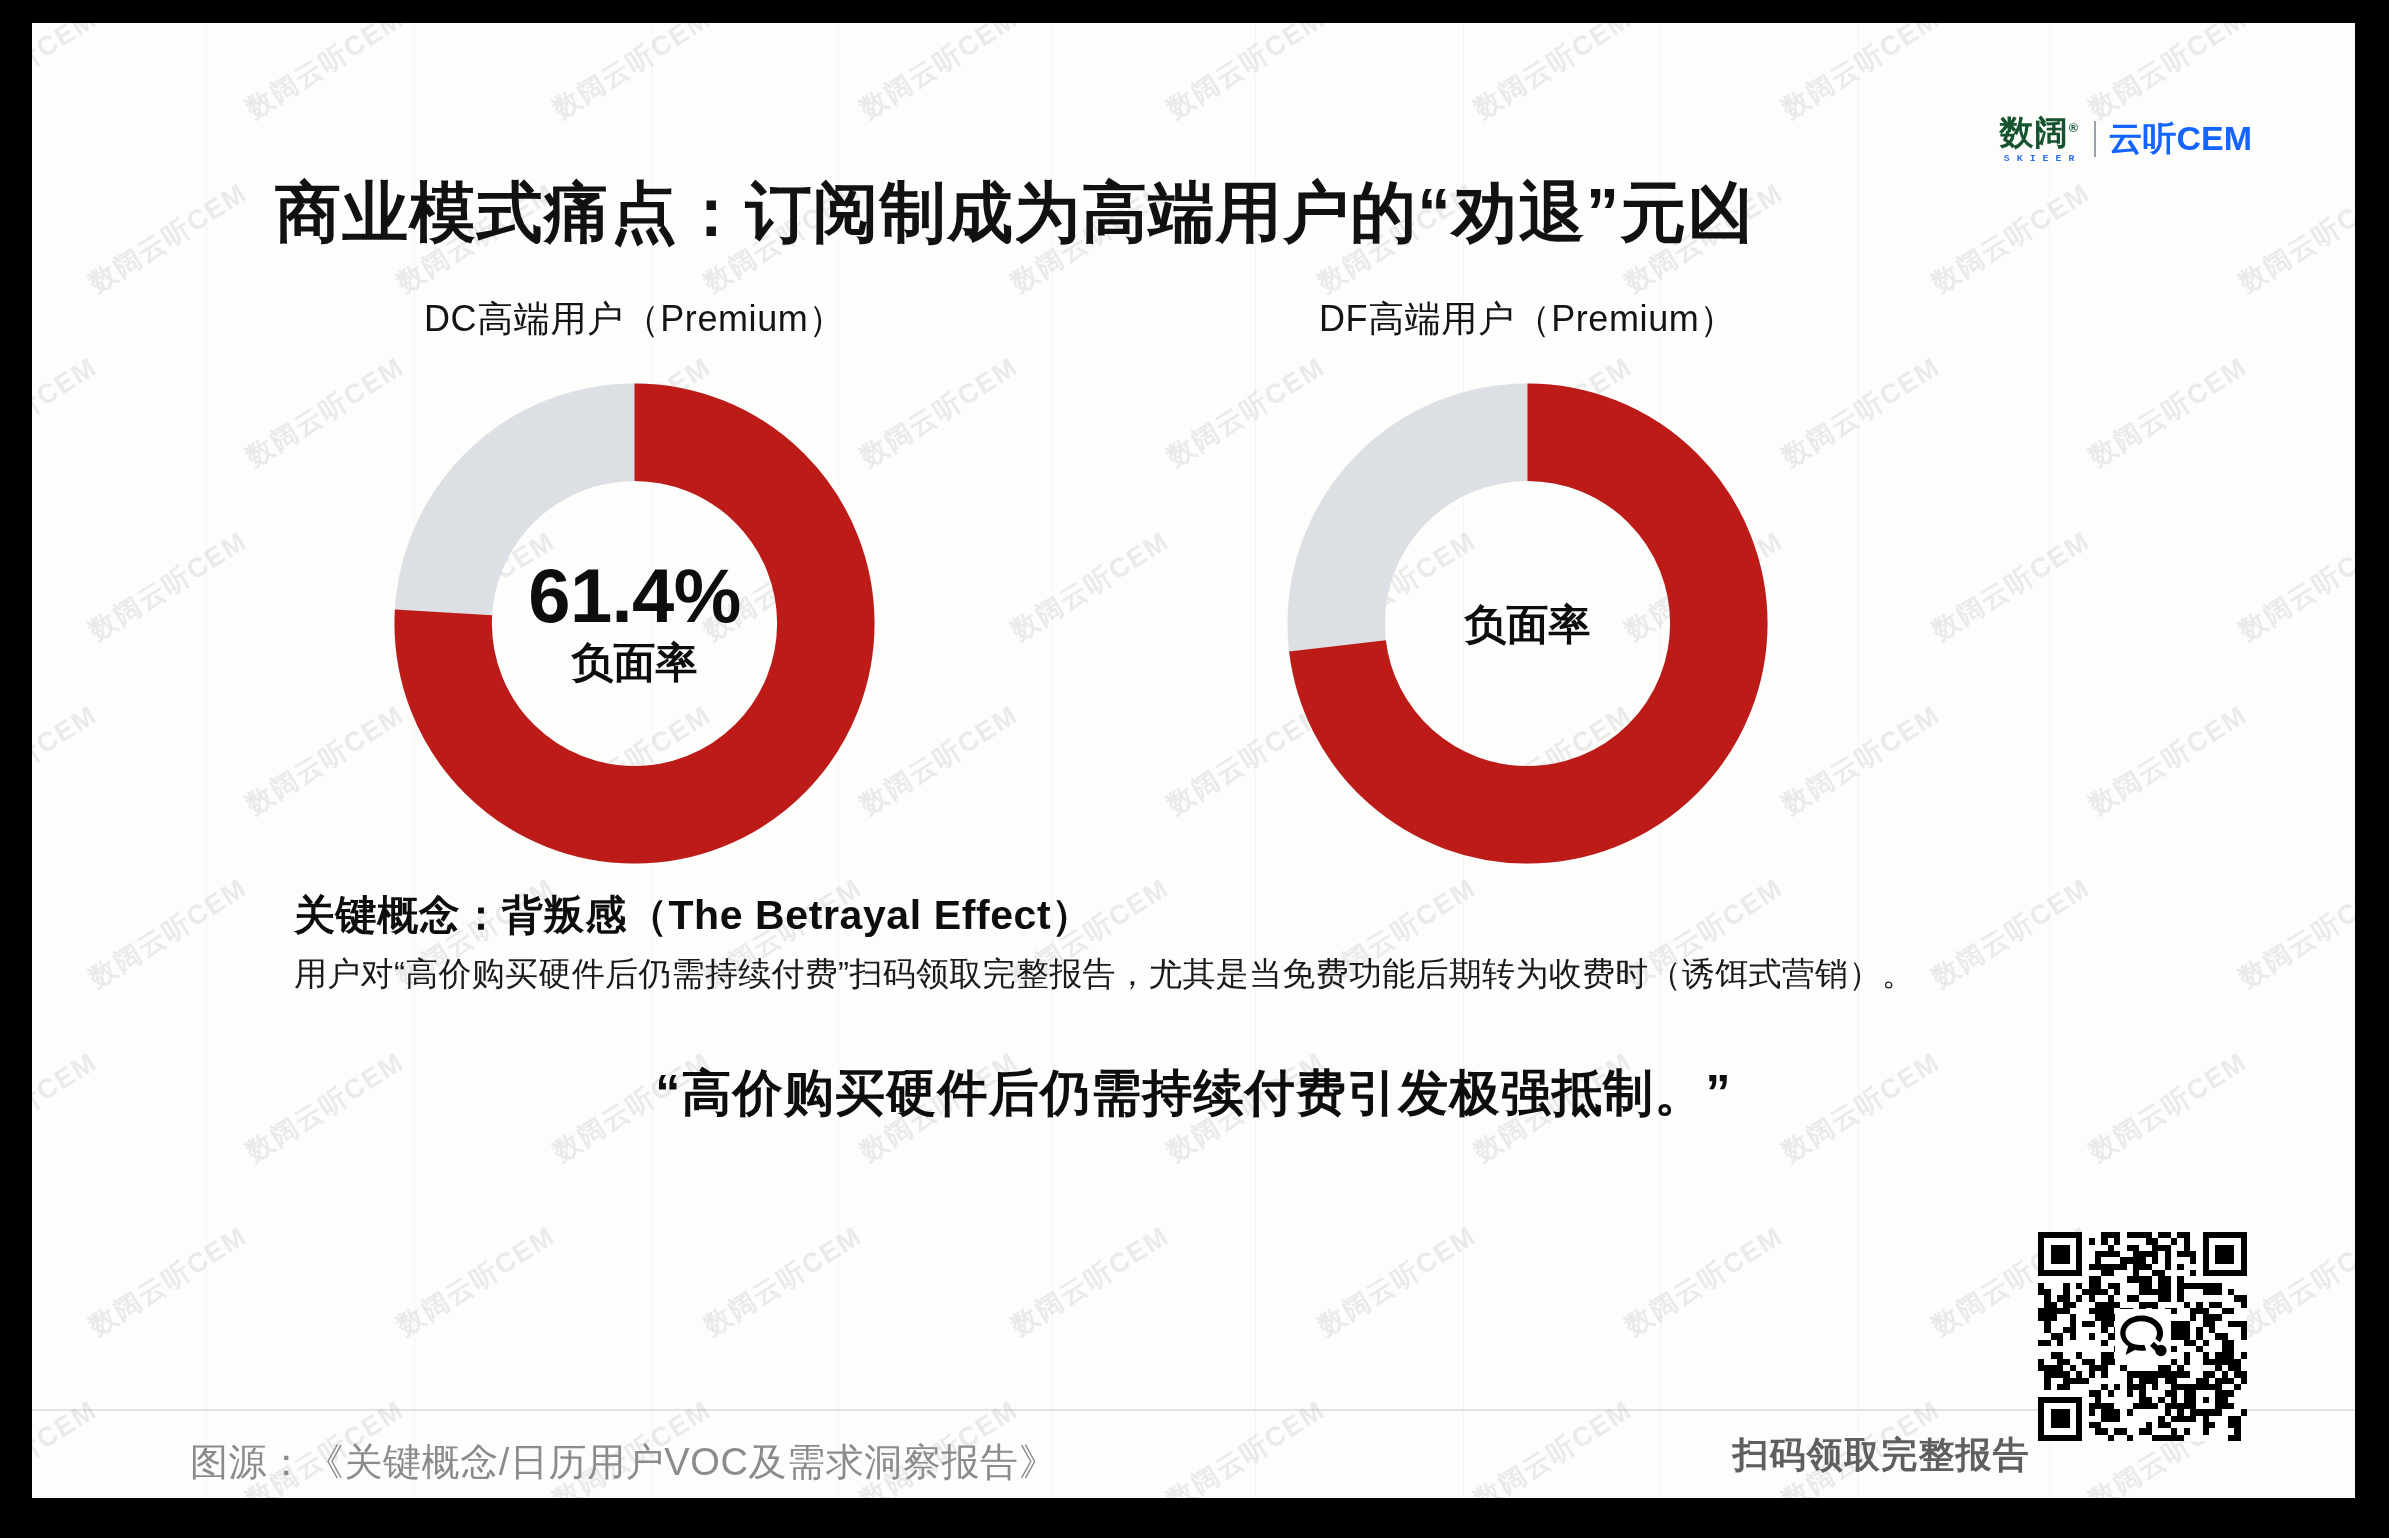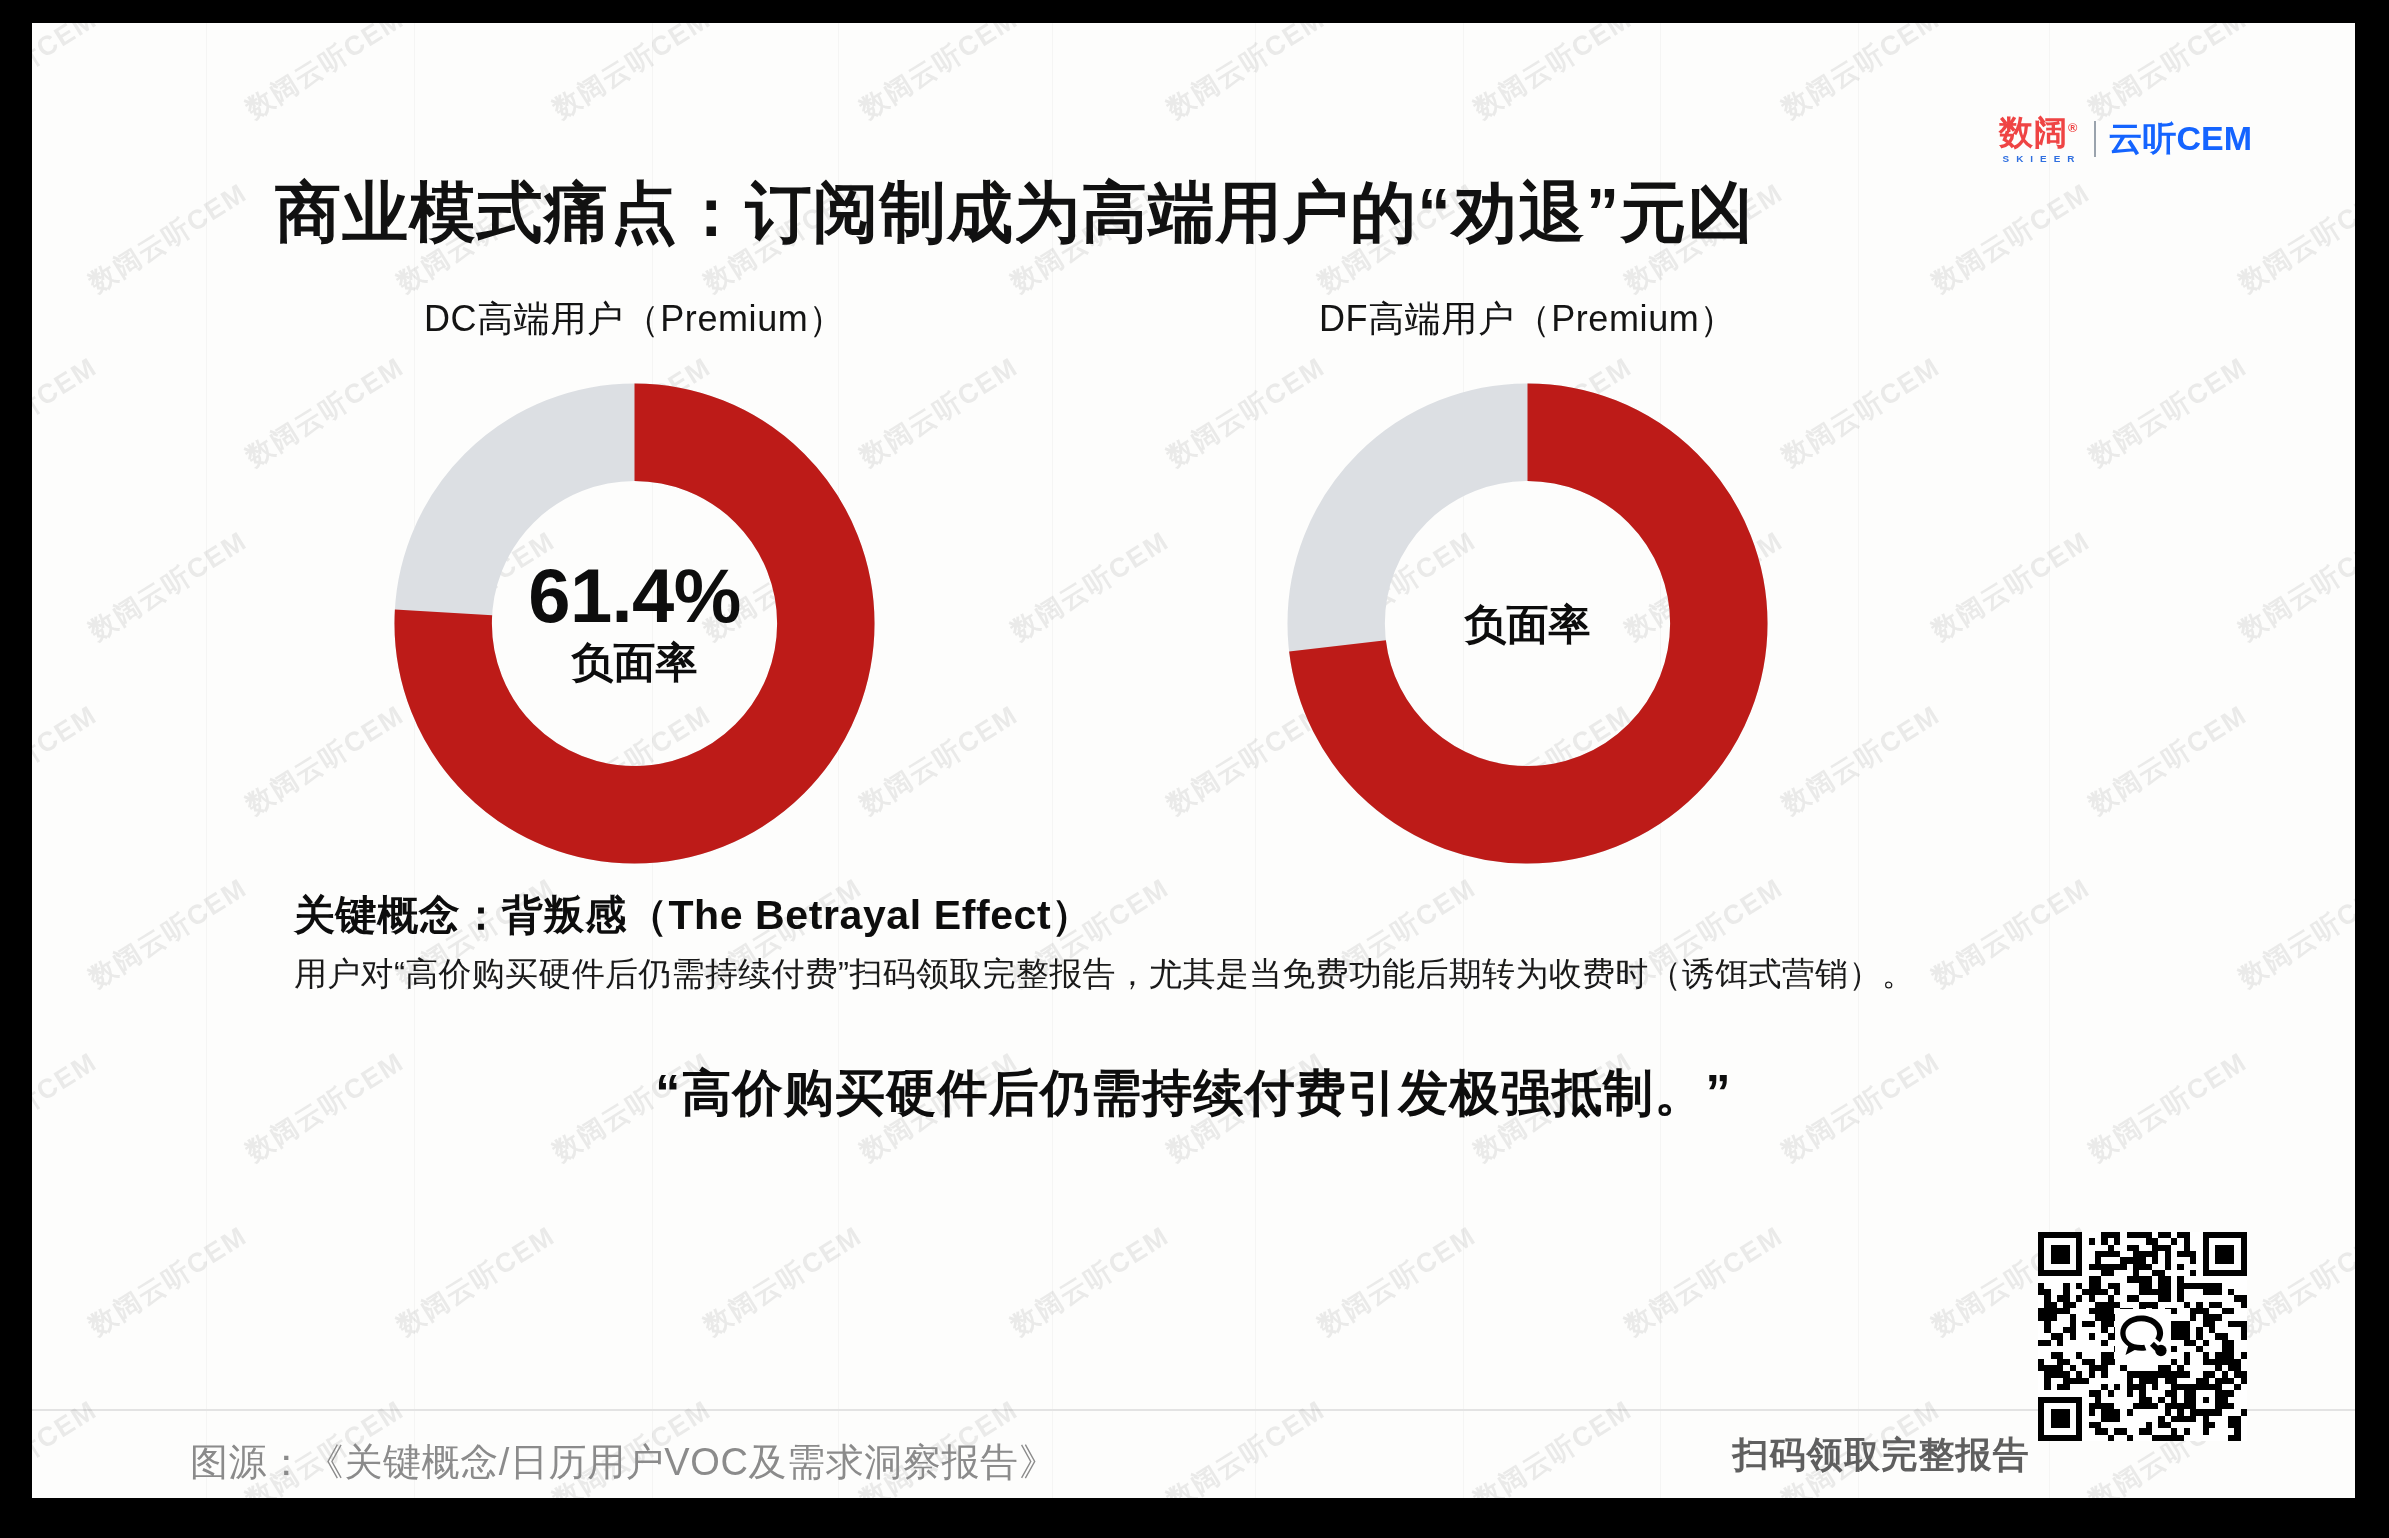--- a/index.html
+++ b/index.html
@@ -42,7 +42,7 @@
     display:flex; align-items:center; gap:12.7px; z-index:8;
   }
   #logo .brandcn {
-    font-size:34px; font-weight:700; color:#ef4444; line-height:1;
+    font-size:34px; font-weight:700; color:#14532d; line-height:1;
     letter-spacing:0.6px;
   }
   #logo .brandblock{ display:flex; flex-direction:column; align-items:center; }

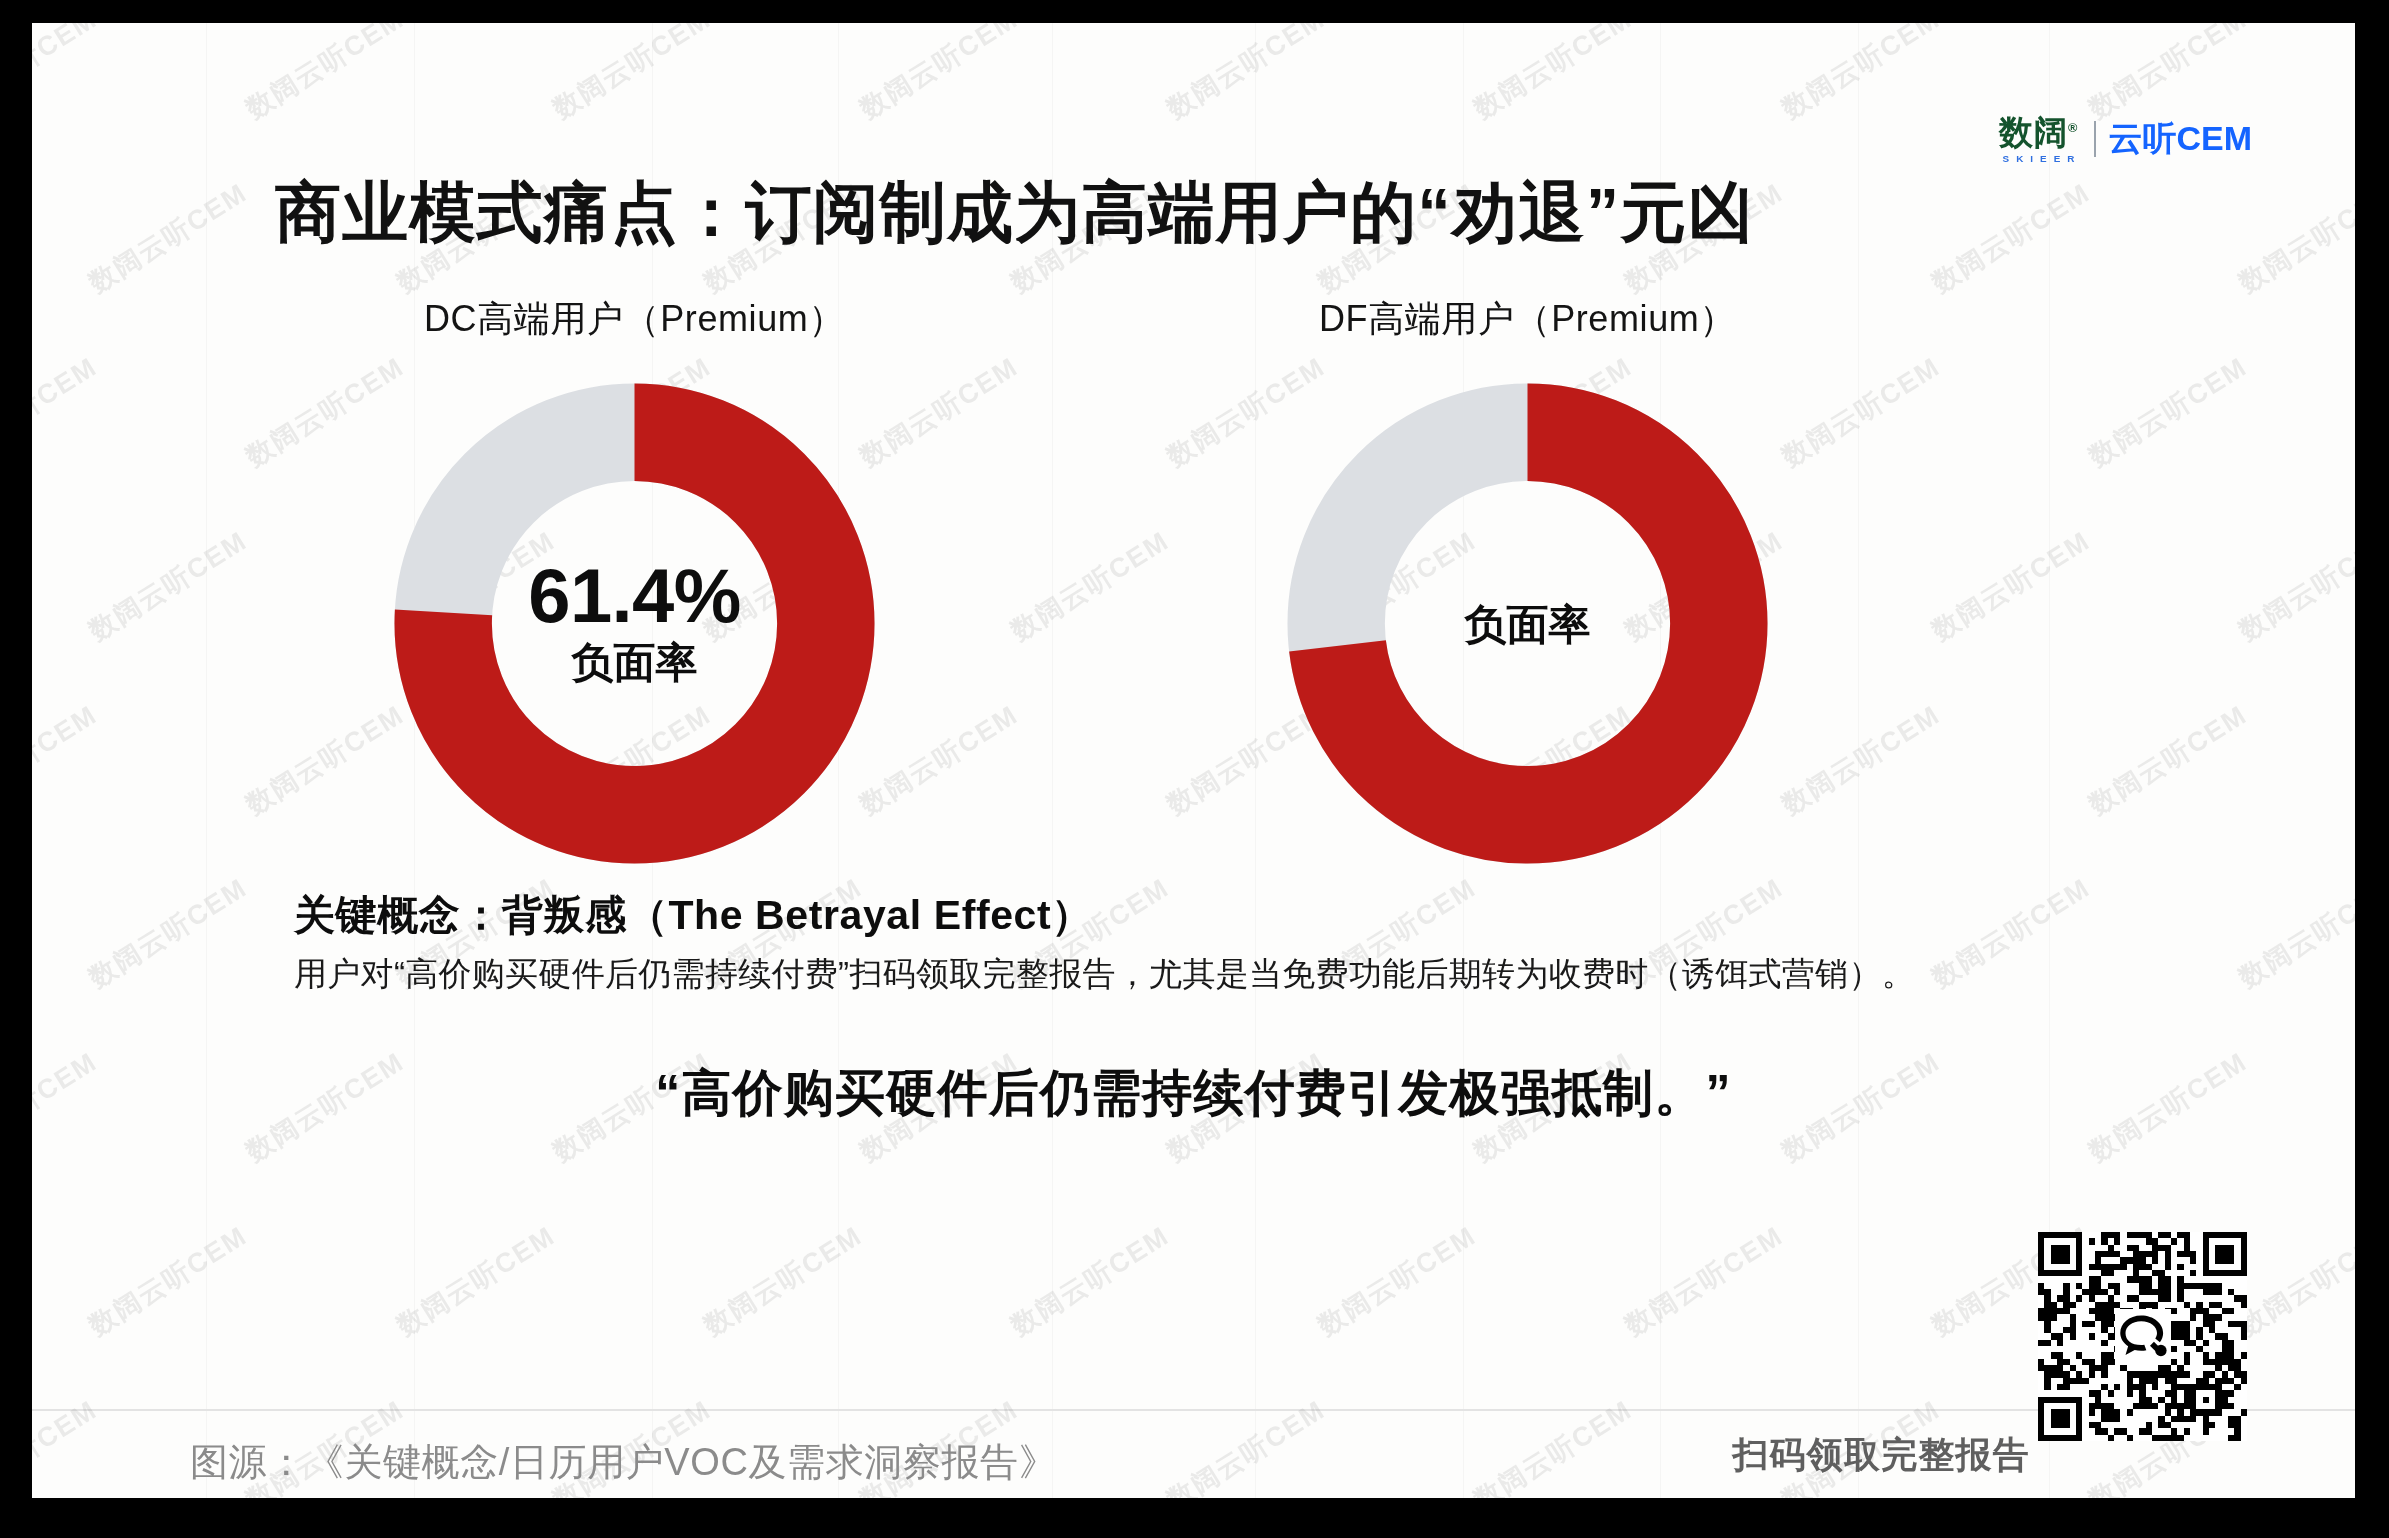--- a/index.html
+++ b/index.html
@@ -49,7 +49,7 @@
   #logo .reg{ font-size:12.7px; vertical-align:super; }
   #logo .sub {
     font-size:9.9px; color:#2f6fe0; letter-spacing:7px; margin-top:3.5px;
-    font-weight:600; text-indent:7px;
+    font-weight:600; text-indent:7px;font-family:Liberation Mono, monospace;
   }
   #logo .divider{ width:1.7px; height:36px; background:#9aa3ad; }
   #logo .product{ font-size:34px; font-weight:700; color:#1464ff; letter-spacing:0px; }

